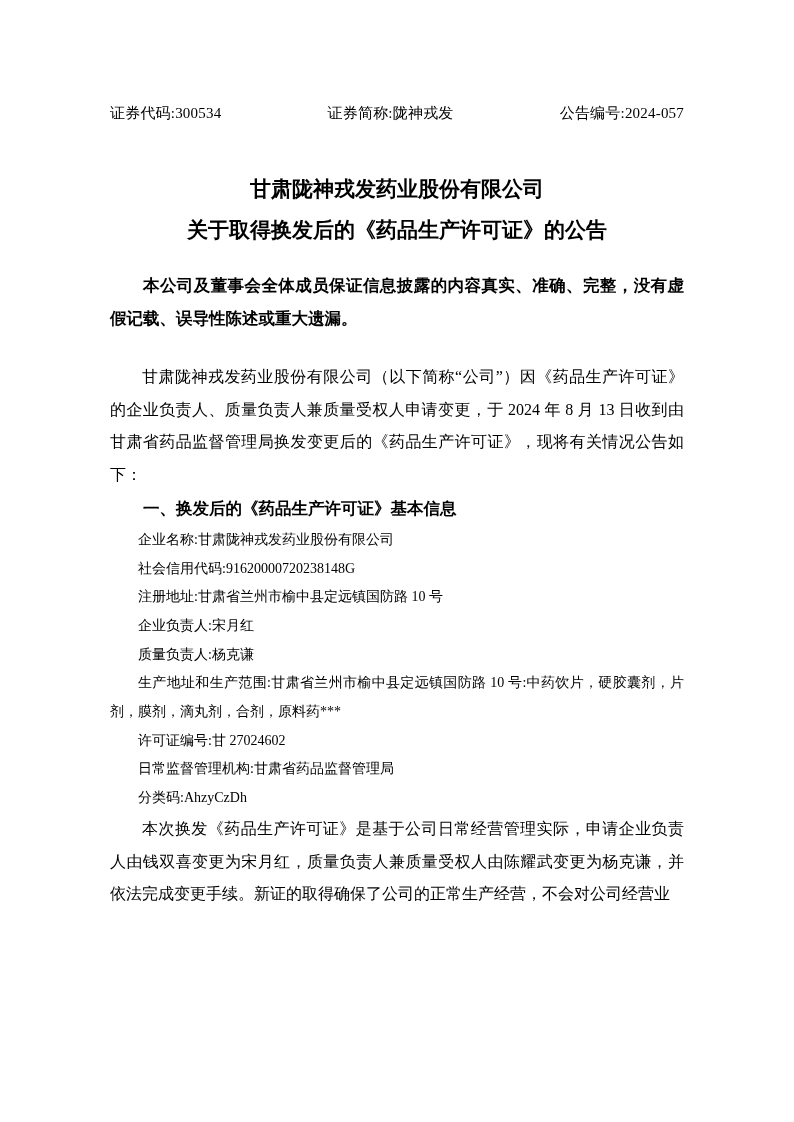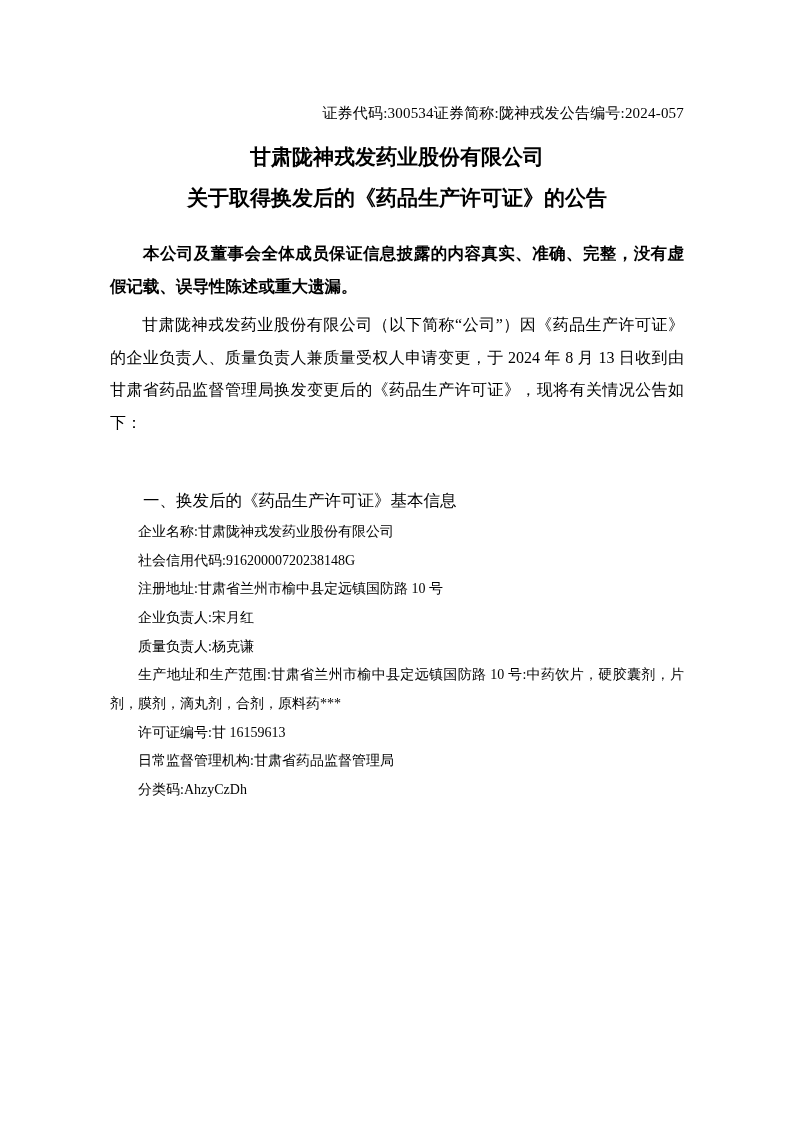--- a/index.html
+++ b/index.html
@@ -24,12 +24,12 @@
   }
   .header-row {
     display: flex;
-    justify-content: flex-end;
+    justify-content: space-between;
     align-items: baseline;
     font-size: 15px;
     letter-spacing: 0.2px;
     margin-top: 8px;
-    margin-bottom: 14px;
+    margin-bottom: 46px;
   }
   .header-cell {
     white-space: nowrap;

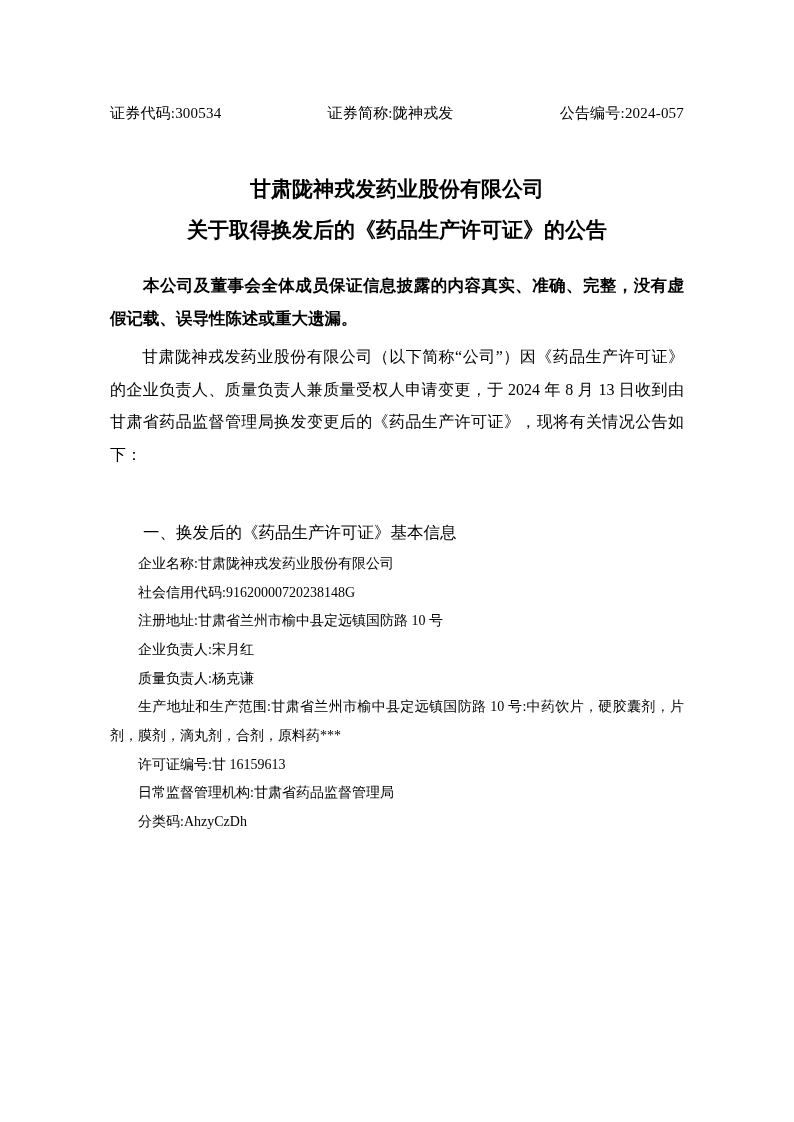--- a/index.html
+++ b/index.html
@@ -48,7 +48,7 @@
     line-height: 2.0;
     text-align: justify;
     text-justify: inter-ideograph;
-    margin-bottom: 6px;
+    margin-bottom: 26px;
   }
   .indent2 {
     text-indent: 2em;

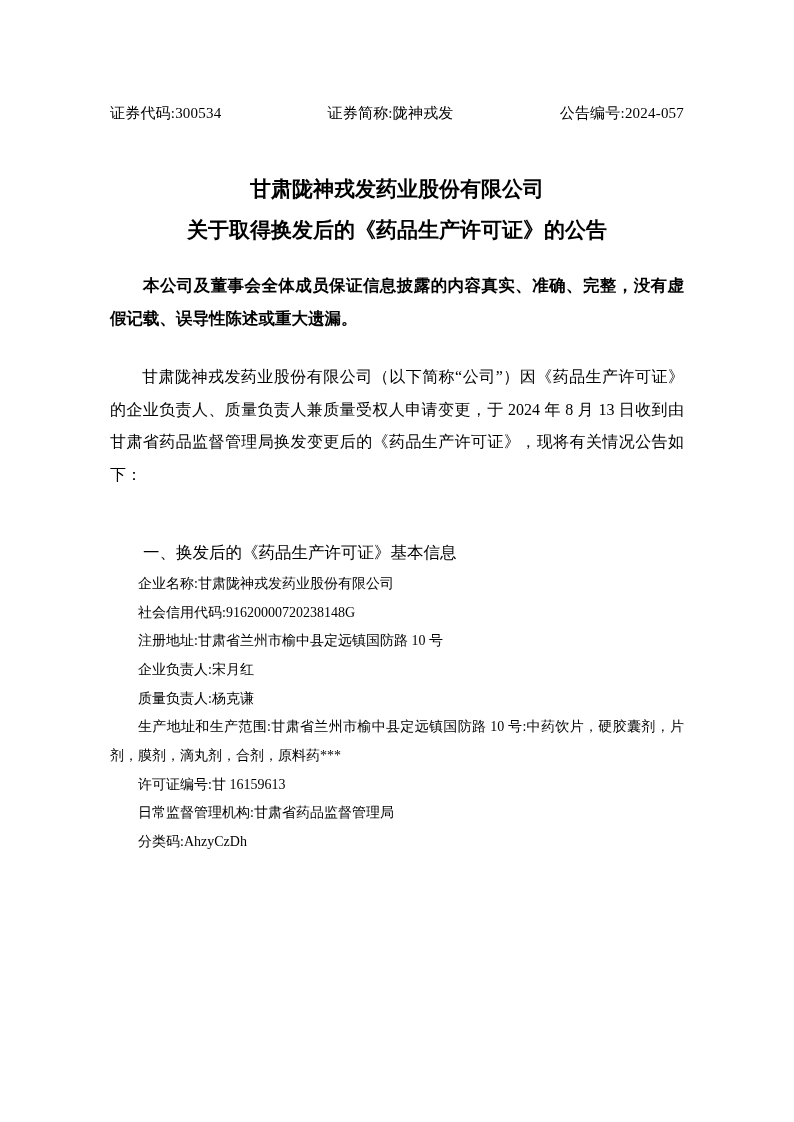--- a/index.html
+++ b/index.html
@@ -62,10 +62,9 @@
   }
   .section-head {
     font-size: 16.5px;
-    font-weight: normal;
+    font-weight: bold;
     line-height: 2.05;
     text-indent: 2em;
-    margin-top: 44px;
   }
   .field-line {
     font-size: 14px;

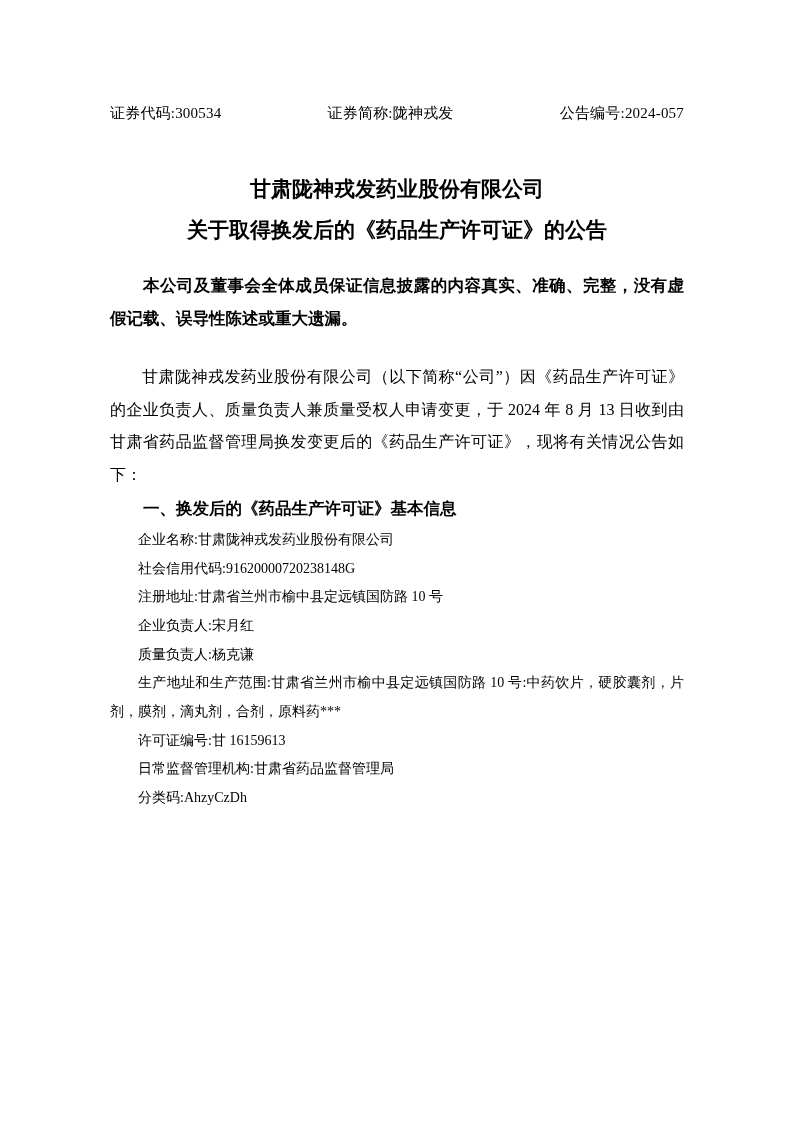--- a/index.html
+++ b/index.html
@@ -115,7 +115,7 @@
     <span>生产地址和生产范围:</span><span>甘肃省兰州市榆中县定远镇国防路 10 号:中药饮片，硬胶囊剂，片剂，膜剂，滴丸剂，合剂，原料药***</span>
   </div>
   <div class="field-line">
-    <span>许可证编号:</span><span>甘 16159613</span>
+    <span>许可证编号:</span><span>甘 27024602</span>
   </div>
   <div class="field-line">
     <span>日常监督管理机构:</span><span>甘肃省药品监督管理局</span>

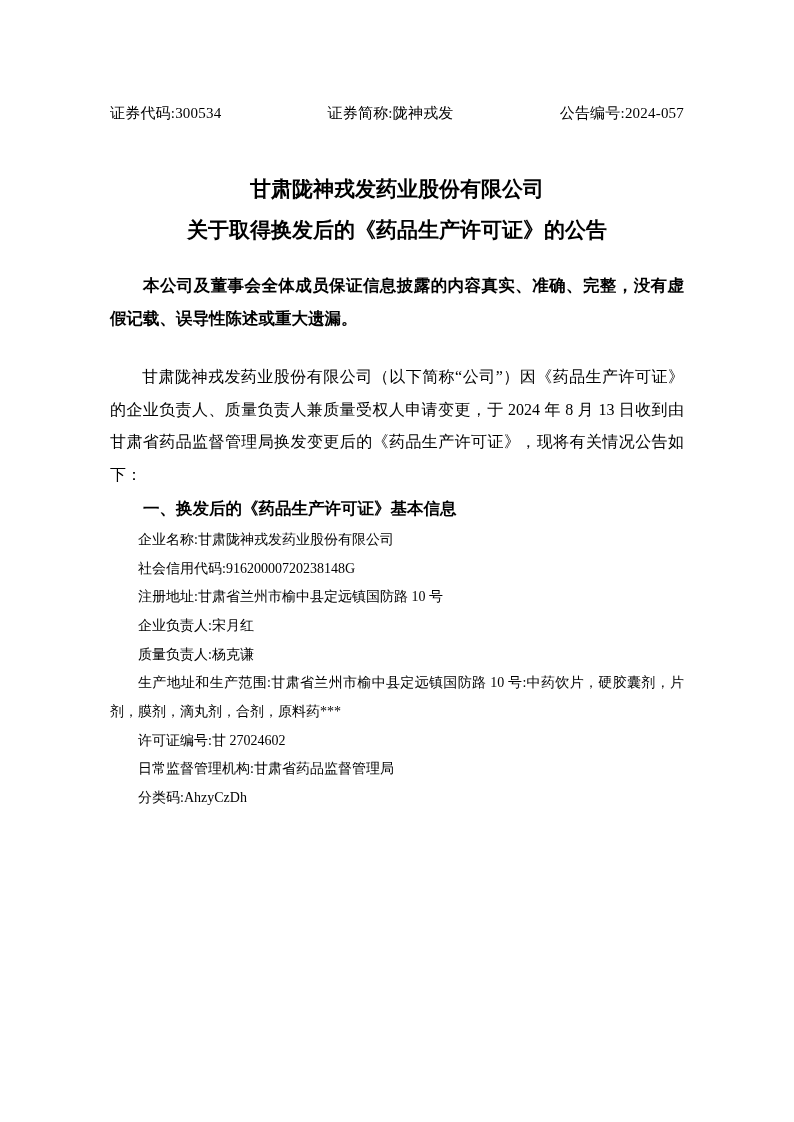--- a/index.html
+++ b/index.html
@@ -125,6 +125,7 @@
   </div>
 
 
+  <div class="body-p indent2">本次换发《药品生产许可证》是基于公司日常经营管理实际，申请企业负责人由钱双喜变更为宋月红，质量负责人兼质量受权人由陈耀武变更为杨克谦，并依法完成变更手续。新证的取得确保了公司的正常生产经营，不会对公司经营业</div>
 
 </div>
 

